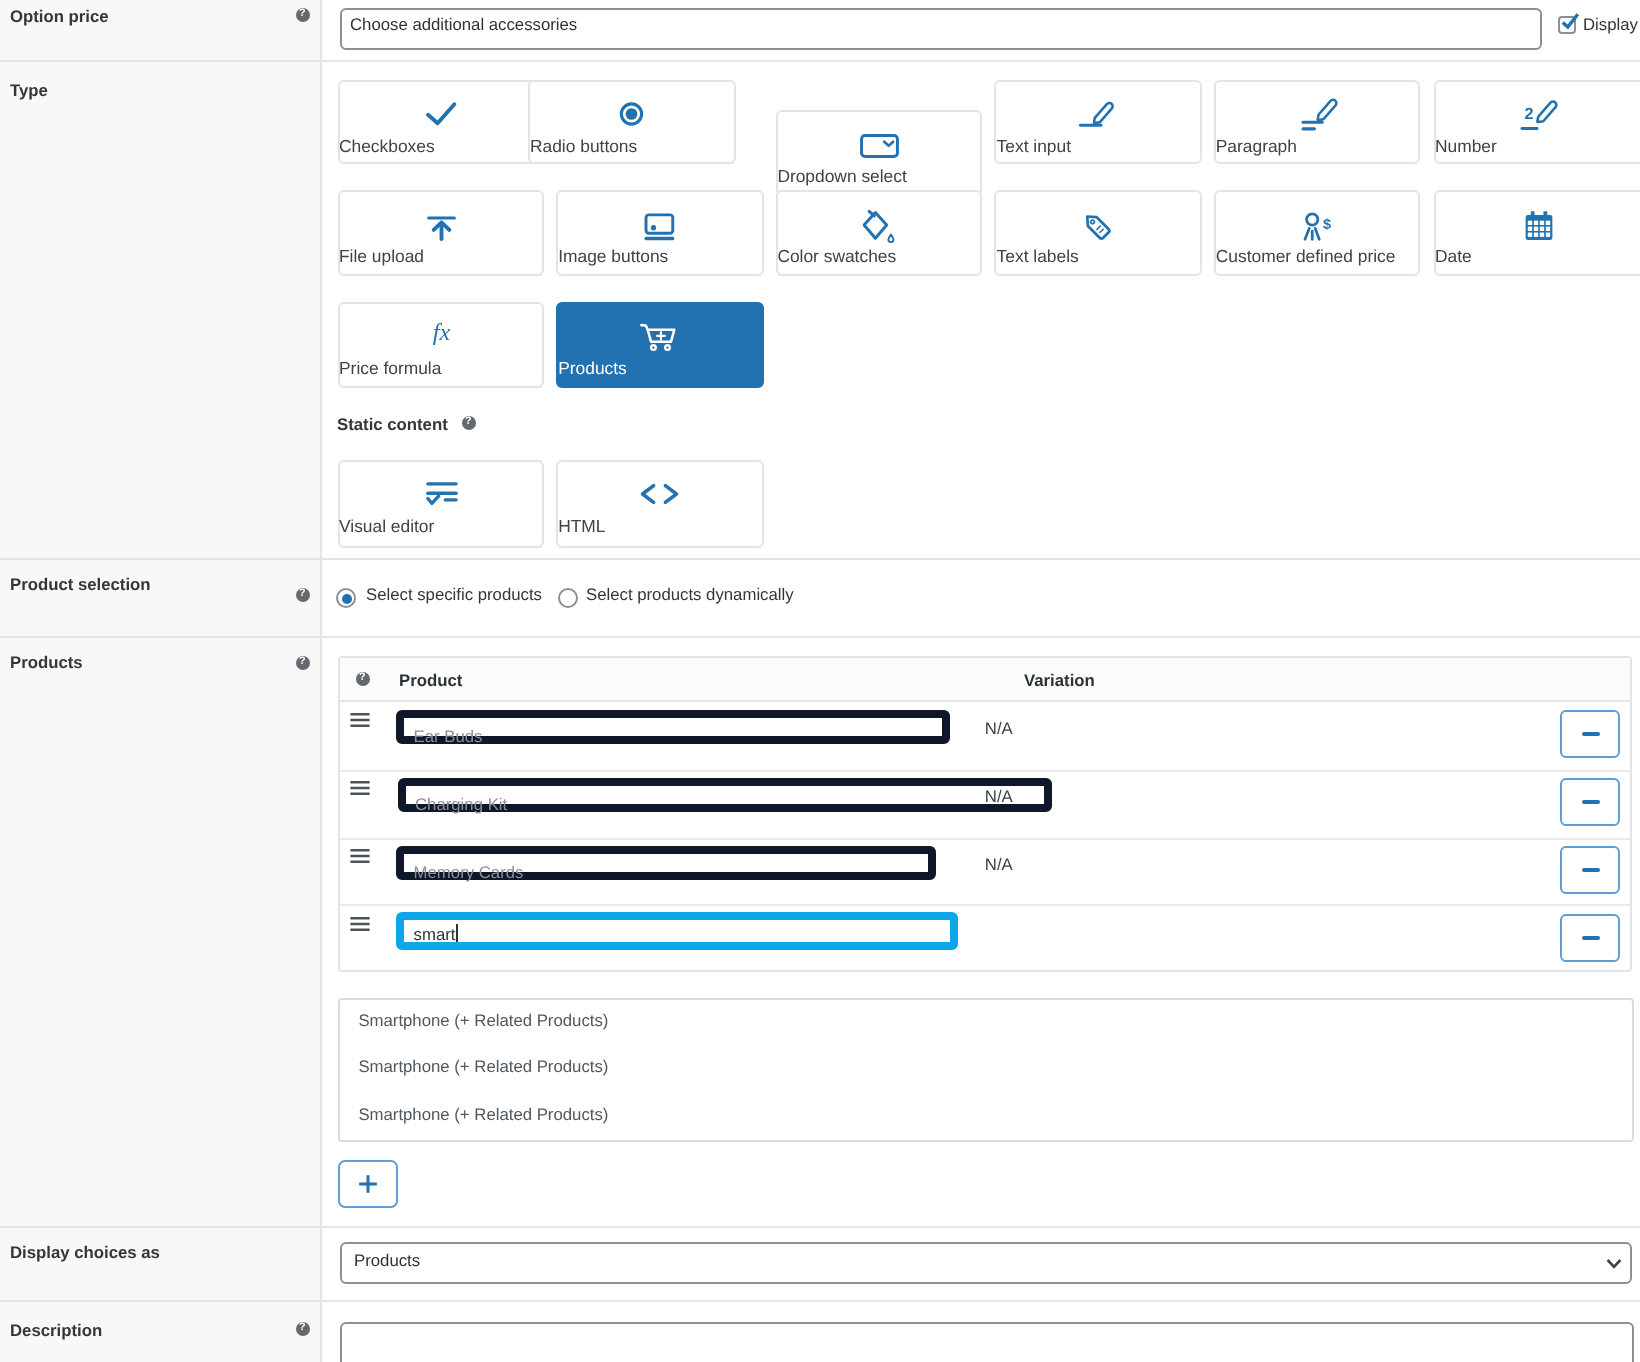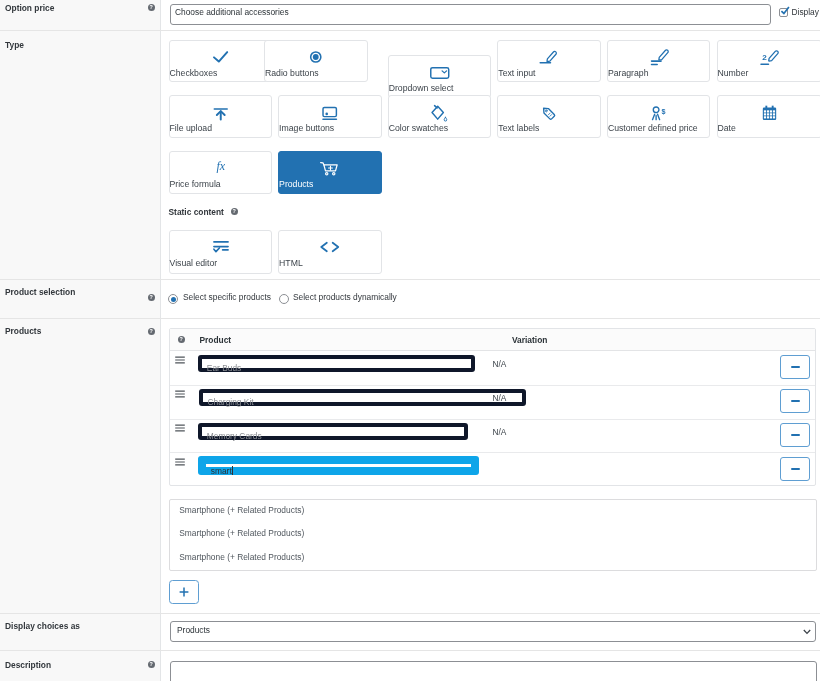--- a/index.html
+++ b/index.html
@@ -217,7 +217,7 @@
 <svg style="position:absolute;left:175px;top:458.09999999999997px;width:10px;height:8px;" viewBox="0 0 10 8">
     <path d="M0.2,1.1 h9.6 M0.2,4 h9.6 M0.2,6.9 h9.6" stroke="#4f545a" stroke-width="1.2"></path>
   </svg>
-<div class="rowinp" style="left:198.3px;top:455.59999999999997px;width:280.3px;height:19px;border:8px solid #0ea5e9;color:#2c3338;line-height:15px;">smart<span style="position:relative;display:inline-block;width:1px;height:9px;background:#2c3338;vertical-align:-1.5px;"></span></div>
+<div class="rowinp" style="left:198.3px;top:455.59999999999997px;width:280.3px;height:19px;border:4px solid #0ea5e9;color:#2c3338;line-height:15px;">smart<span style="position:relative;display:inline-block;width:1px;height:9px;background:#2c3338;vertical-align:-1.5px;"></span></div>
 <div class="mbtn" style="left:780.3px;top:456.9px;"></div>
 <div style="left:790.6px;top:468.0px;width:9.6px;height:1.9px;background:#2271b1;border-radius:1px;"></div>
 <div style="left:169px;top:499px;width:647.5px;height:71.5px;border:1px solid #dcdcde;border-radius:2px;background:#fff;"></div>

